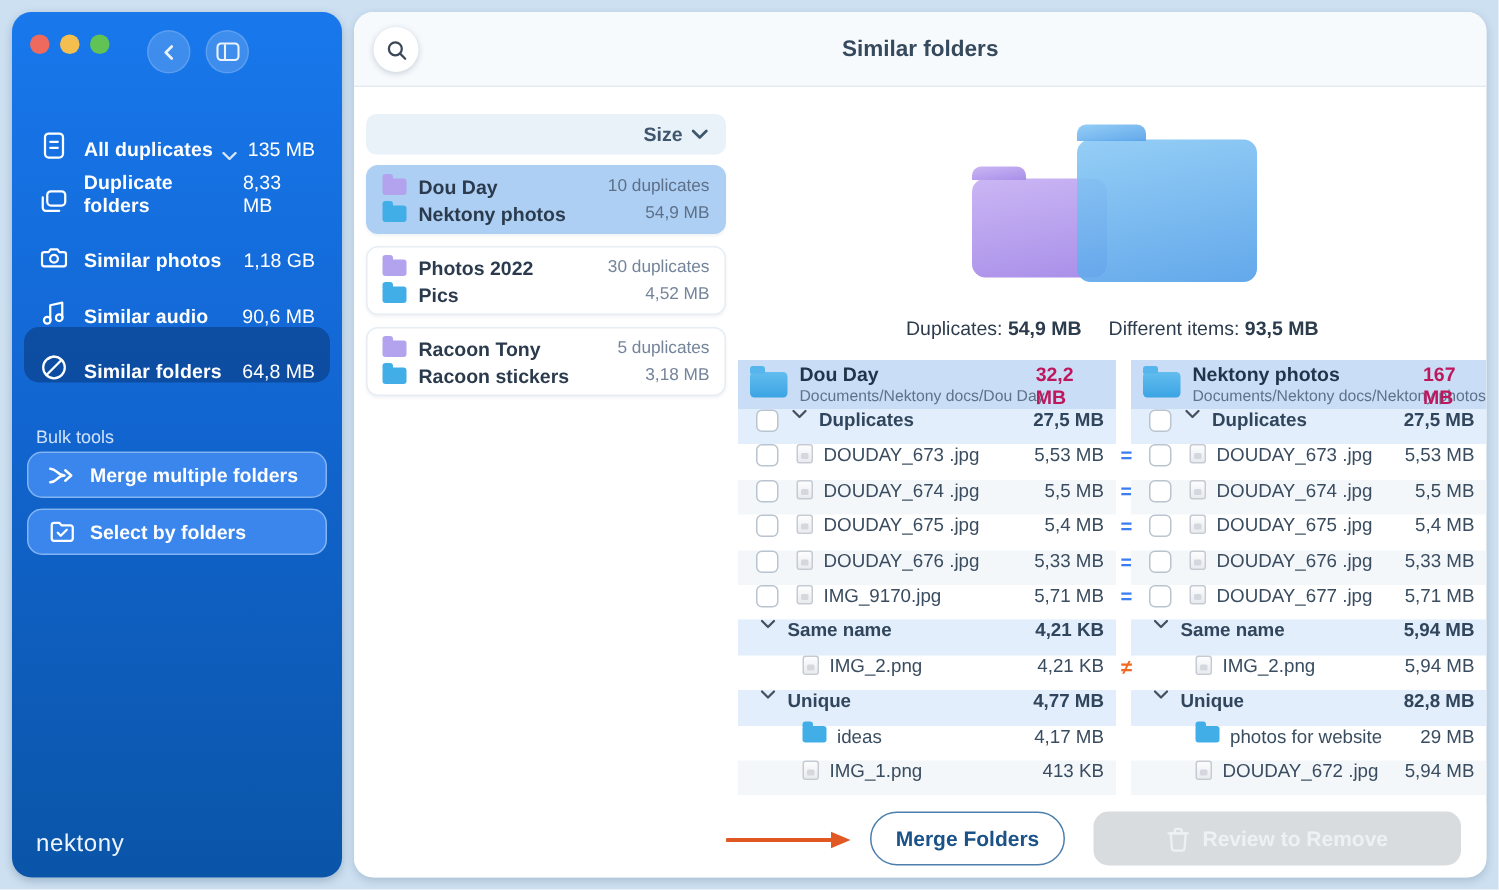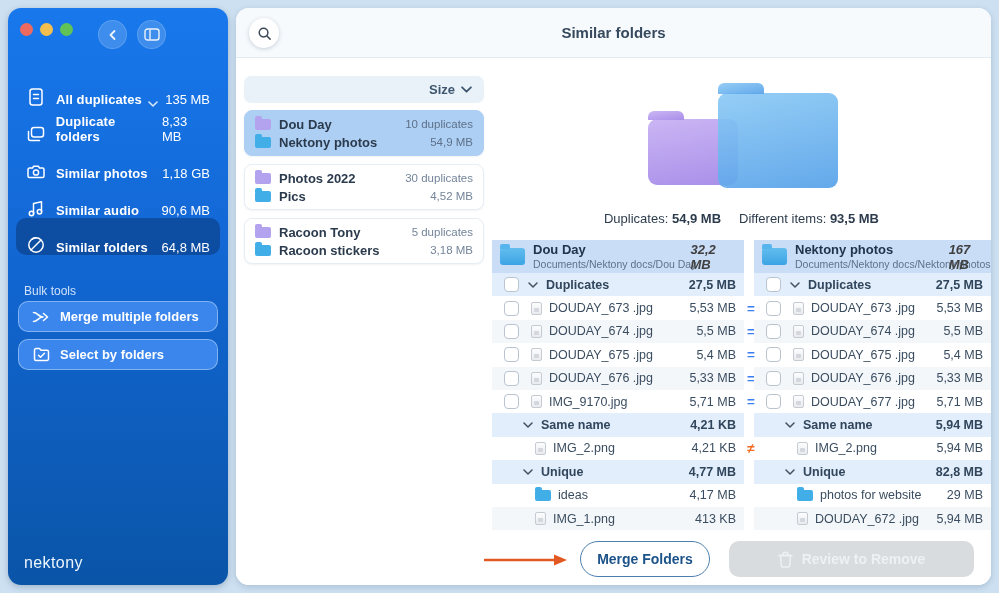--- a/index.html
+++ b/index.html
@@ -94,7 +94,7 @@
   .ch-text { margin-left:8px; line-height:1.15; min-width:0; }
   .ch-name { font-size:13px; font-weight:700; color:#20354a; }
   .ch-path { font-size:10.5px; color:#5f7288; white-space:nowrap; }
-  .ch-size { margin-left:auto; font-size:13px; font-weight:700; color:#404040; padding-left:6px;font-style:italic; }
+  .ch-size { margin-left:auto; font-size:13px; font-weight:700; color:#be185d; padding-left:6px; }
 
   .row { height:23.4px; display:flex; align-items:center; padding:0 4px 0 12px; position:relative;
     font-size:12.5px; color:#3a4d60; }

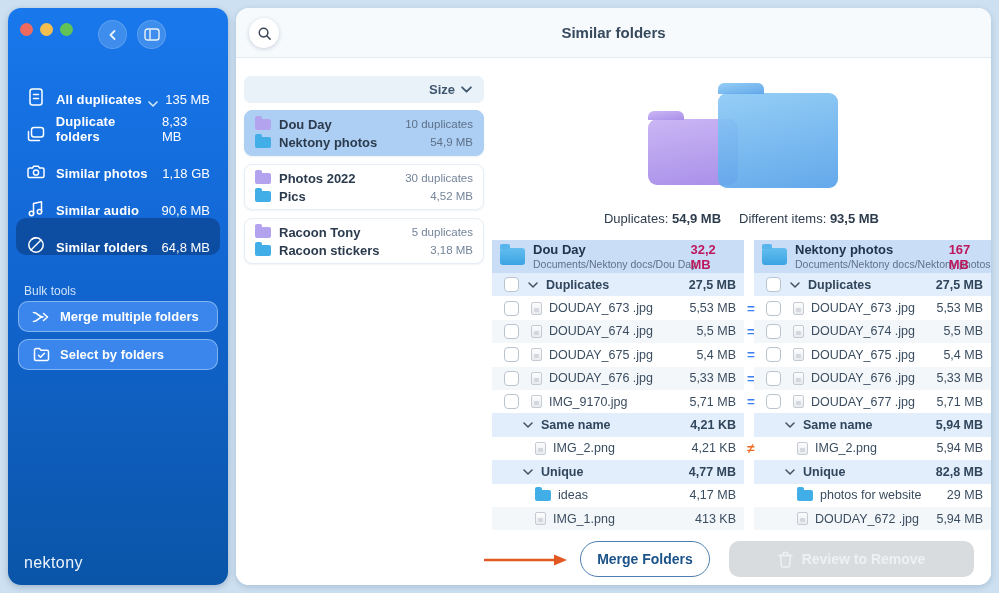--- a/index.html
+++ b/index.html
@@ -96,7 +96,7 @@
   .ch-path { font-size:10.5px; color:#5f7288; white-space:nowrap; }
   .ch-size { margin-left:auto; font-size:13px; font-weight:700; color:#be185d; padding-left:6px; }
 
-  .row { height:23.4px; display:flex; align-items:center; padding:0 4px 0 12px; position:relative;
+  .row { height:23.4px; display:flex; align-items:flex-start; padding:0 4px 0 12px; position:relative;
     font-size:12.5px; color:#3a4d60; }
   .row.sec { background:#e2eefb; font-weight:600; color:#31465c; }
   .row.odd { background:#f4f7fa; }

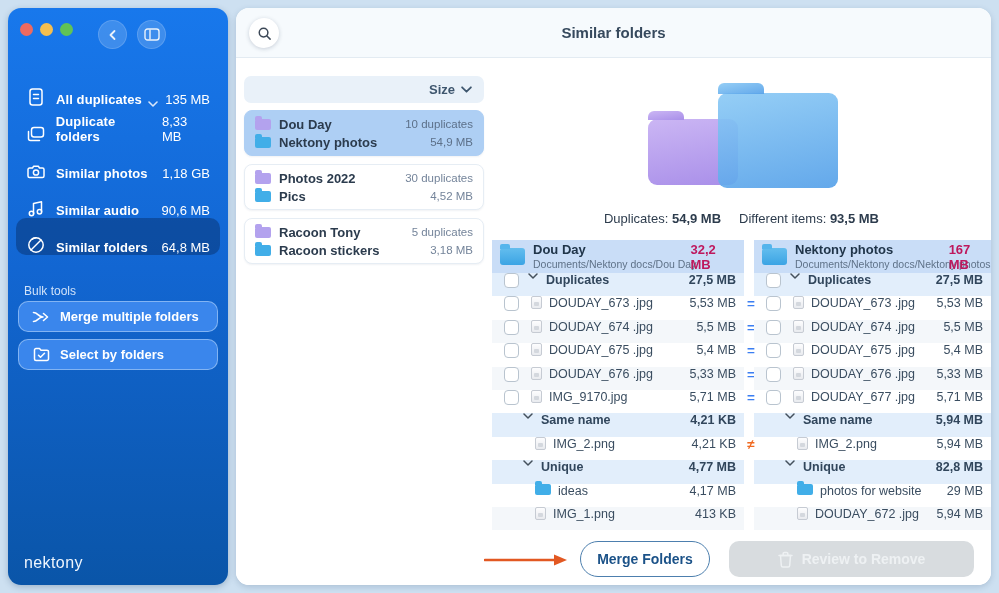--- a/index.html
+++ b/index.html
@@ -104,7 +104,7 @@
   .chev { display:flex; color:#44505c; margin-left:9px; flex:none; }
   .row.sec .slabel { margin-left:8px; }
   .row .fdoc { margin-left:12px; }
-  .row.nocb { padding-left:31px; }
+  .row.nocb { padding-left:15px; }
   .row.filein { padding-left:43px; }
   .row.filein .fdoc, .row.filein .mfold { margin-left:0; }
   .fdoc { width:11px; height:13px; background:linear-gradient(180deg,#fdfdfe,#e9ebef);

